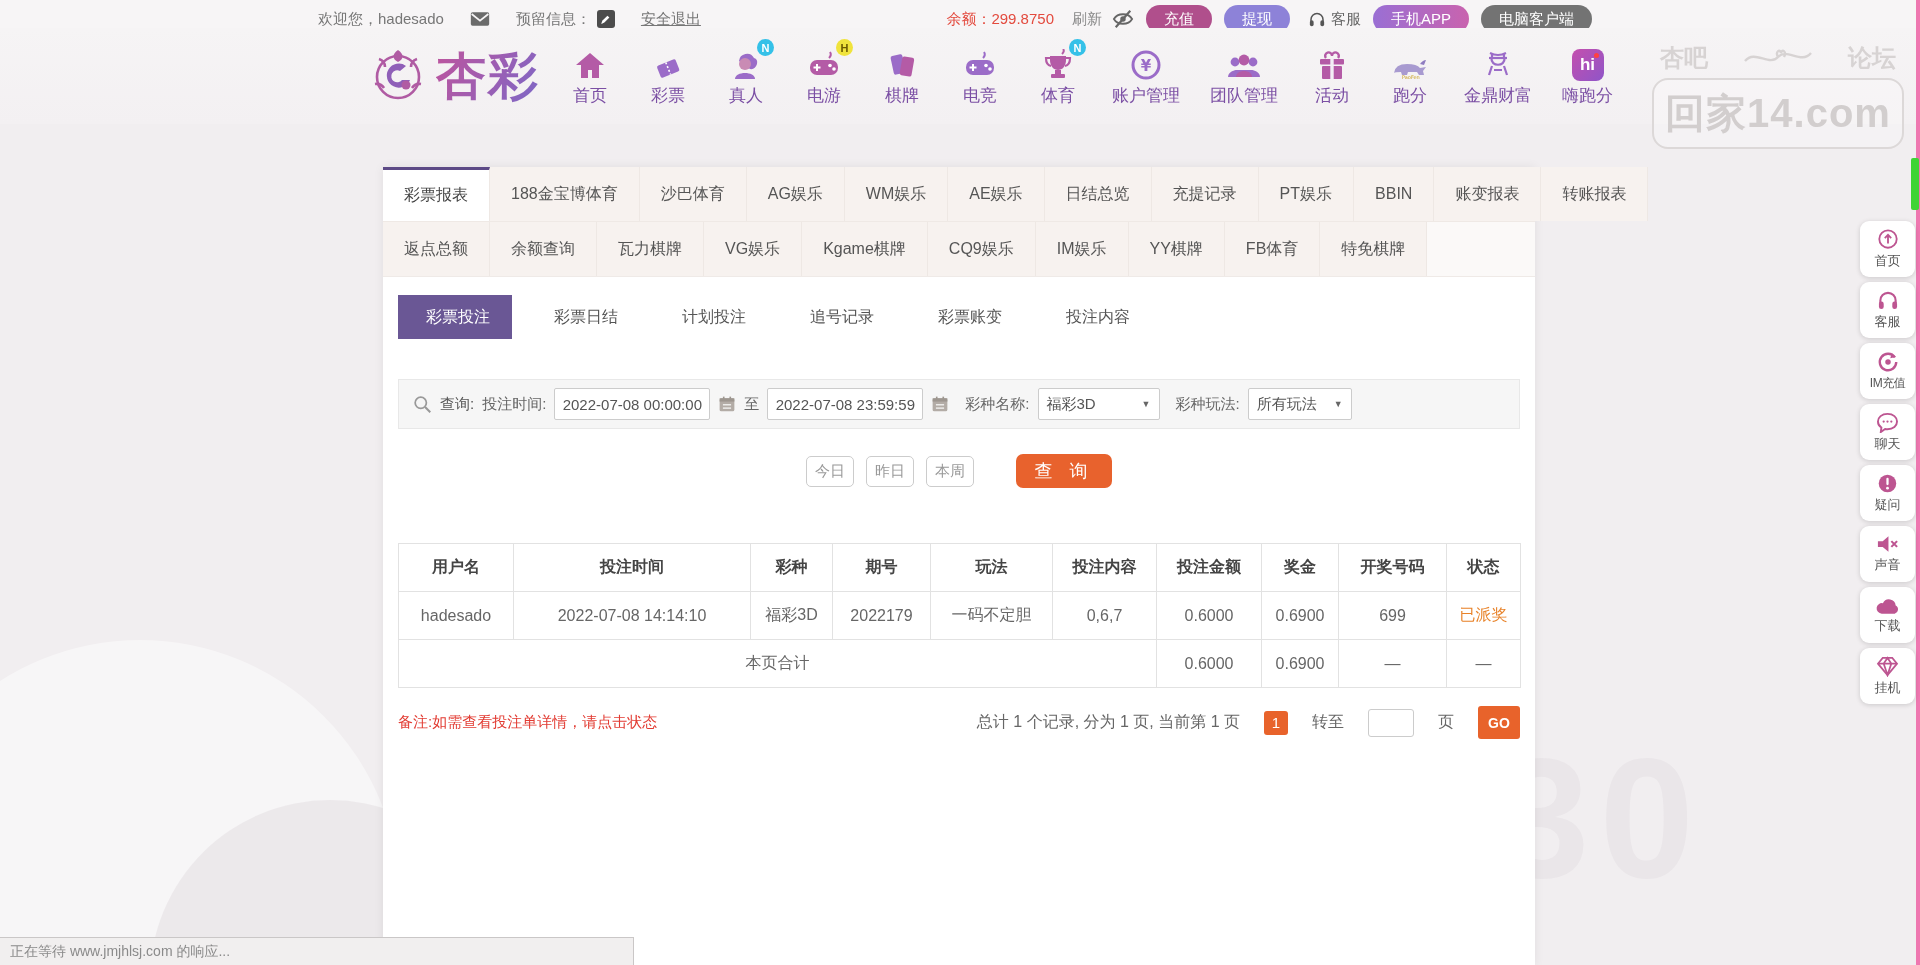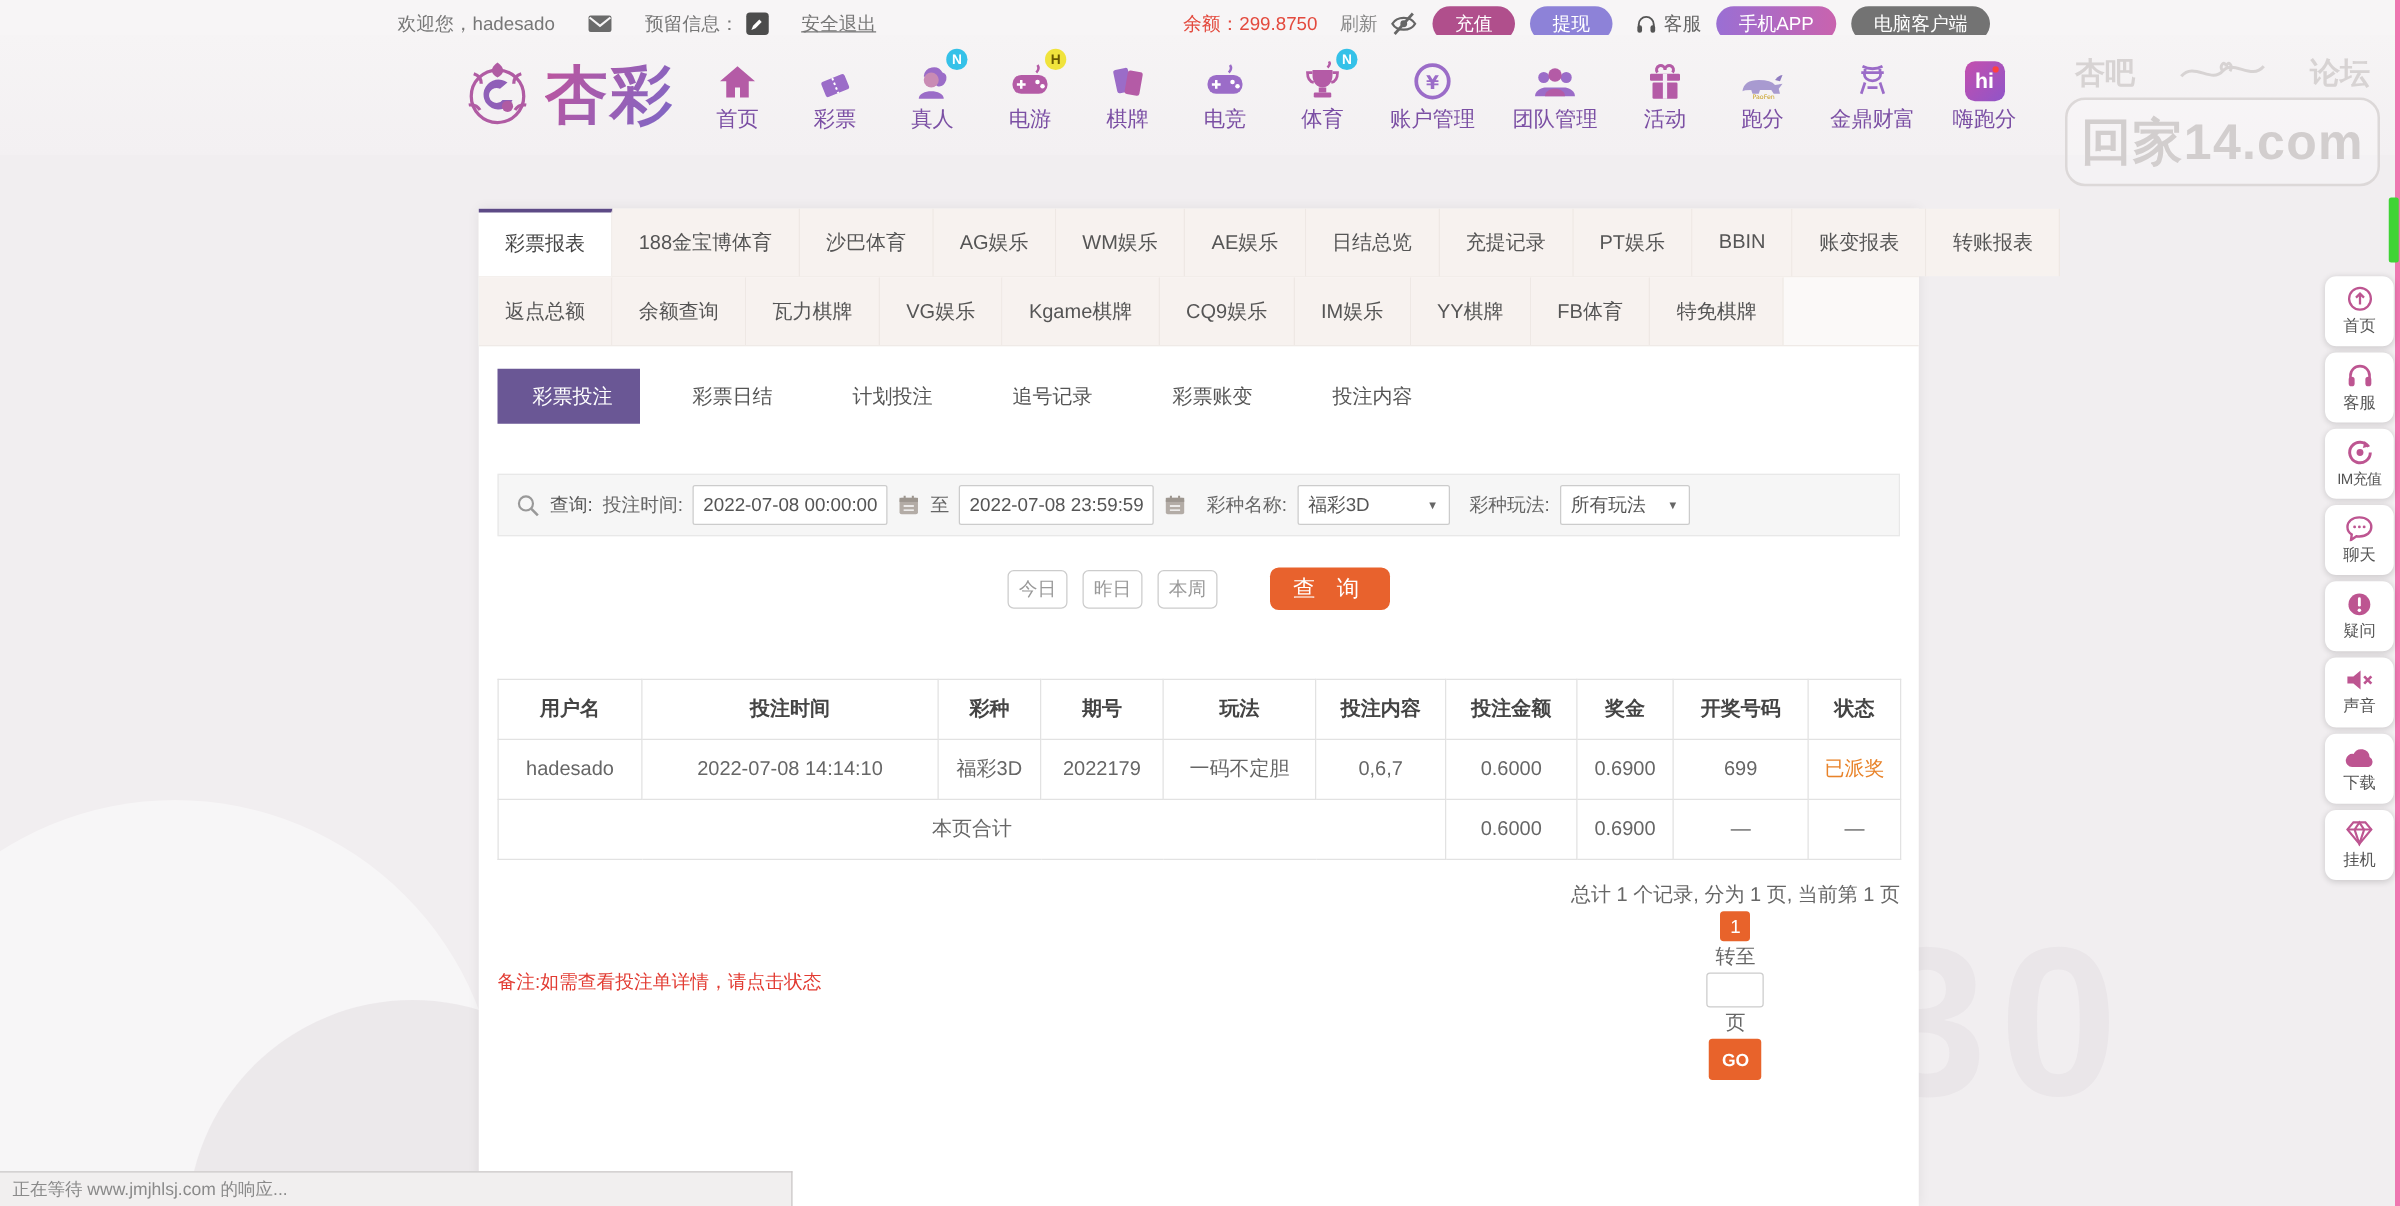--- a/index.html
+++ b/index.html
@@ -76,7 +76,7 @@
   .cardfooter { margin:18px 15px 0 15px; display:flex; align-items:center; font-size:15px; }
   .note { color:#e23b32; font-size:15px; }
   .cardfooter .grow { flex:1; }
-  .pager { display:flex; align-items:center; gap:2px; color:#666; font-size:16px;flex-direction:column; }
+  .pager { display:flex; align-items:center; gap:24px; color:#666; font-size:16px; }
   .page-badge { width:24px; height:24px; background:#e8632b; color:#fff; display:flex; align-items:center; justify-content:center; border-radius:3px; font-size:15px; cursor:pointer; }
   .goto-input { width:46px; height:28px; border:1px solid #ccc; border-radius:3px; background:#fff; }
   .btn-go { width:42px; height:33px; background:#e8632b; border:none; border-radius:3px; color:#fff; font-weight:bold; font-size:14px; cursor:pointer; }

